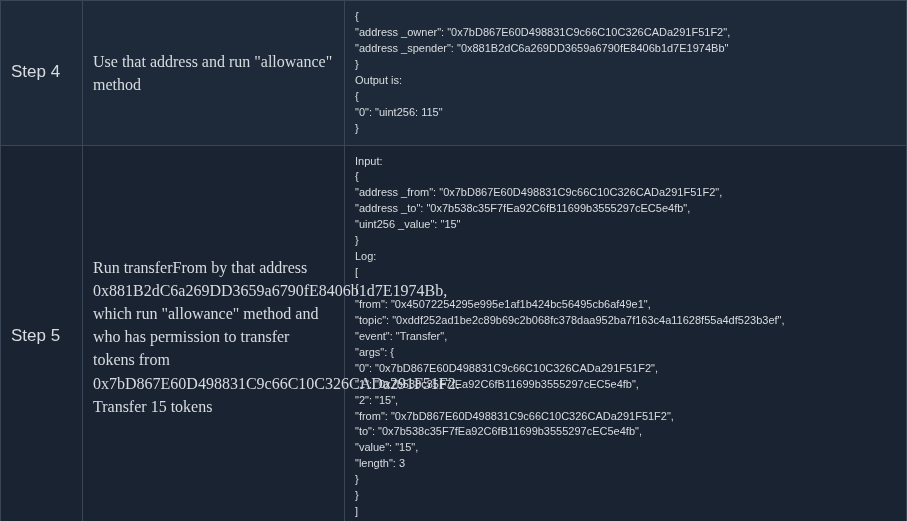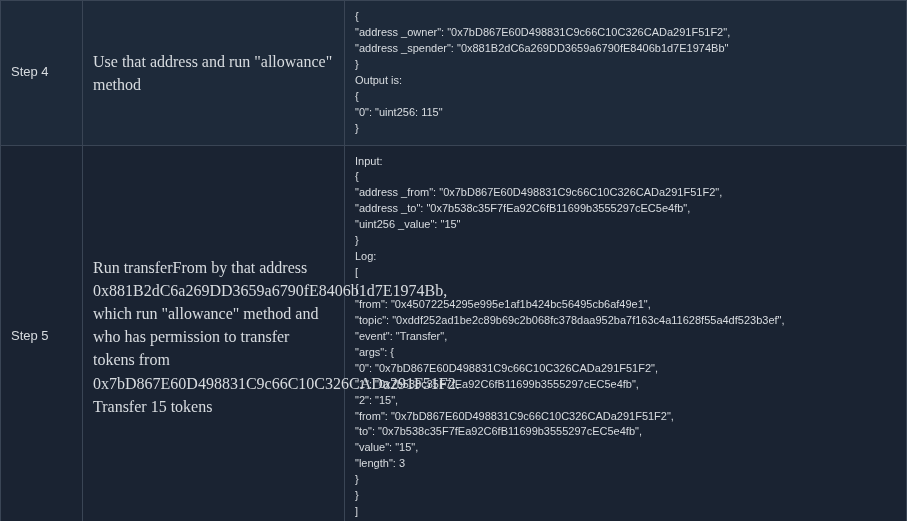--- a/index.html
+++ b/index.html
@@ -30,7 +30,7 @@
   }
   td.step-col {
     width: 82px;
-    font-size: 13px;
+    font-size: 17px;
   }
   td.desc-col {
     width: 262px;

